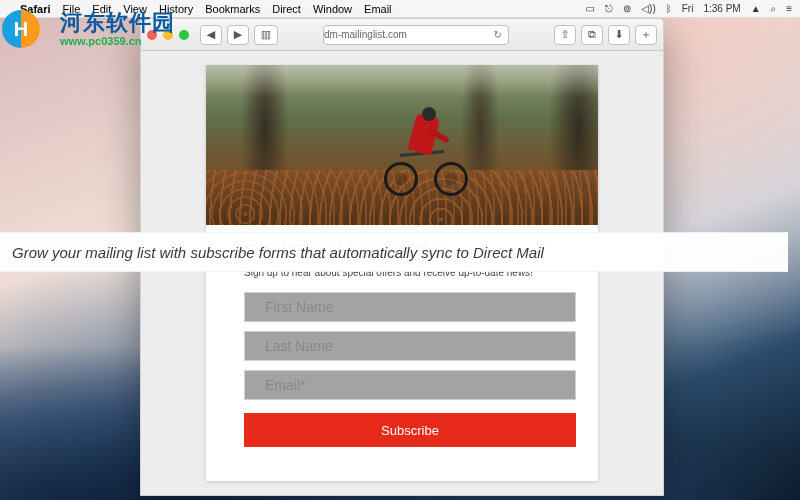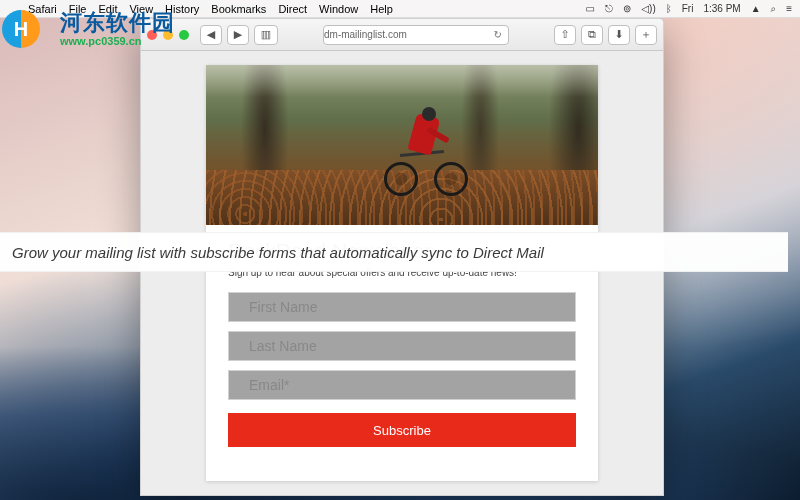--- a/index.html
+++ b/index.html
@@ -31,7 +31,7 @@
     .menubar .left { display: flex; gap: 12px; align-items: center; }
     .menubar .right { margin-left: auto; display: flex; gap: 10px; align-items: center; }
     .menubar .apple { font-size: 12px; }
-    .menubar .appname { font-weight: 400; margin-left: 8px; }
+    .menubar .appname { font-weight: 700; }
     .menubar .mi { cursor: default; }
     .menubar .ric { font-size: 10px; color: #333; }
     

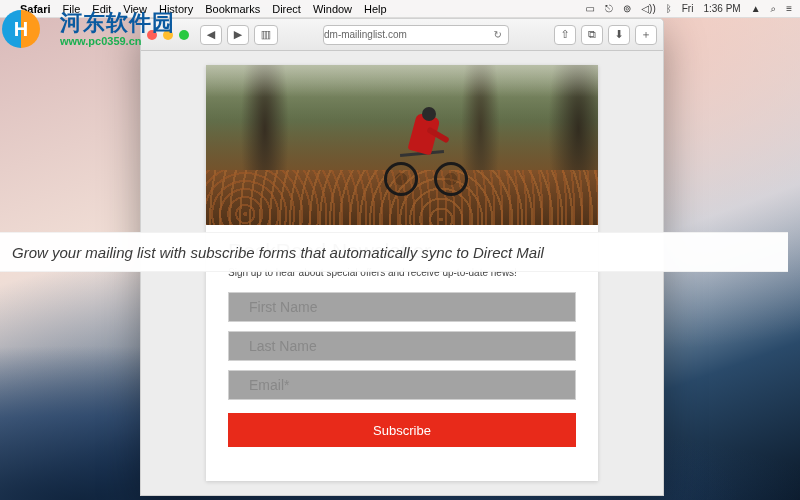--- a/index.html
+++ b/index.html
@@ -168,7 +168,7 @@
     <span class="mi">Bookmarks</span>
     <span class="mi">Direct</span>
     <span class="mi">Window</span>
-    <span class="mi">Help</span>
+    <span class="mi">Email</span>
   </div>
   <div class="right">
     <span class="ric">▭</span>

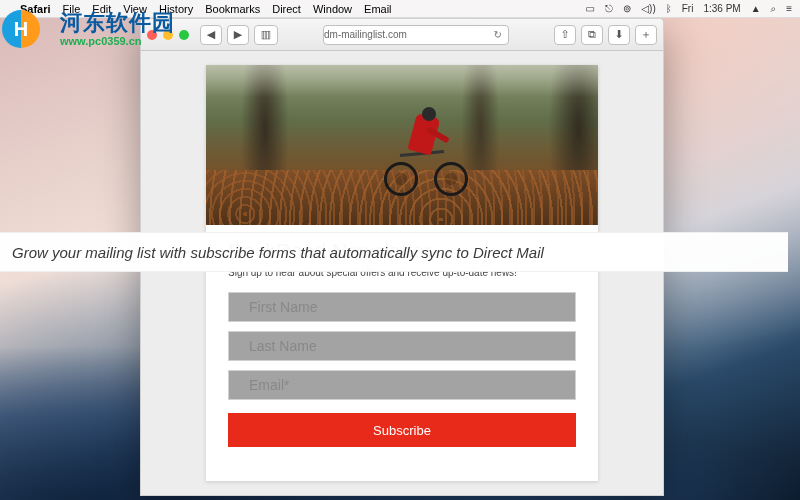--- a/index.html
+++ b/index.html
@@ -130,7 +130,7 @@
       position: absolute; left: 18px; top: 42px; width: 44px; height: 3px;
       background: #333; transform: rotate(-5deg);
     }
-    .form-area { padding: 14px 22px 20px; }
+    .form-area { padding: 14px 22px 20px; margin-left: 16px; }
     .form-title { font-size: 21px; font-weight: 400; color: #222; margin-bottom: 4px; }
     .form-sub { font-size: 10px; color: #444; margin-bottom: 14px; }
     .finput {

